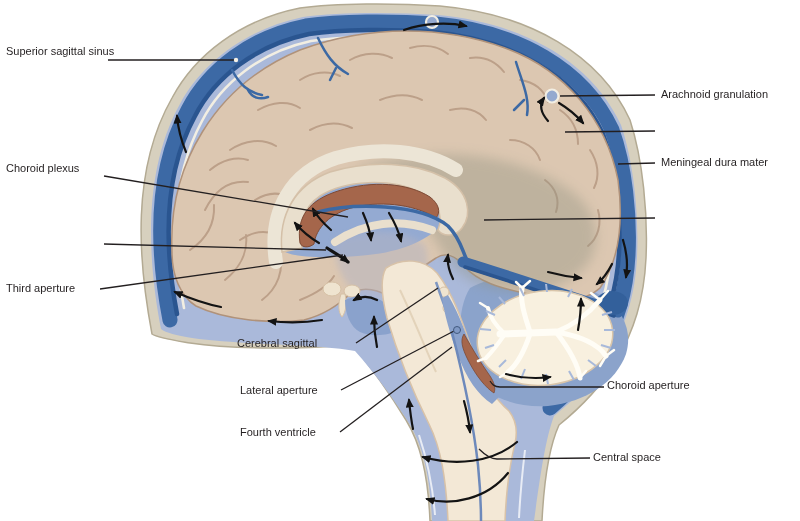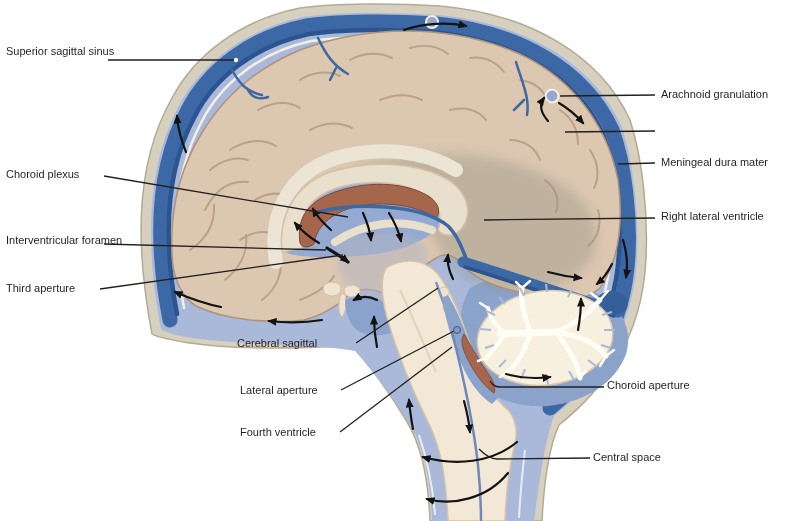--- a/index.html
+++ b/index.html
@@ -235,7 +235,7 @@
 </svg>
 
 <div class="lbl" style="left:6px;top:45px;width:112px">Superior sagittal sinus</div>
-<div class="lbl nowrap" style="left:6px;top:168px">Choroid plexus</div>
+<div class="lbl nowrap" style="left:6px;top:162px">Choroid plexus</div>
 <div class="lbl" style="left:6px;top:234px;width:130px">Interventricular foramen</div>
 <div class="lbl nowrap" style="left:6px;top:282px">Third aperture</div>
 <div class="lbl nowrap" style="left:237px;top:337px">Cerebral sagittal</div>

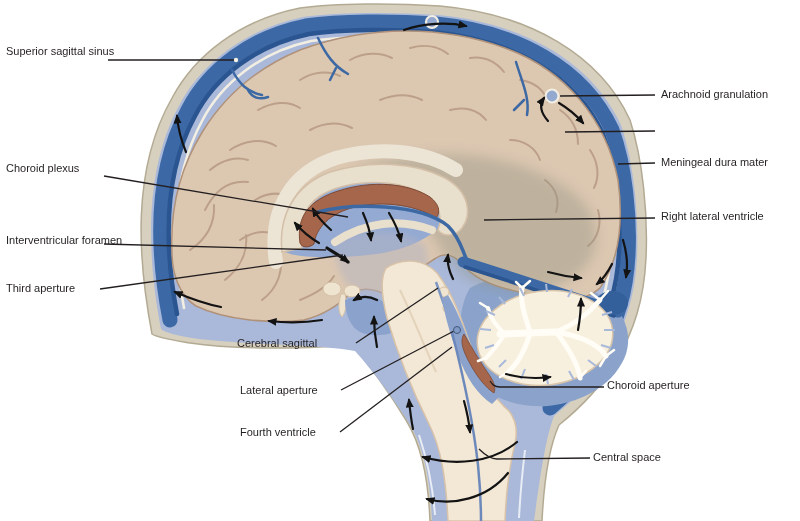--- a/index.html
+++ b/index.html
@@ -243,7 +243,6 @@
 <div class="lbl nowrap" style="left:240px;top:384px">Lateral aperture</div>
 <div class="lbl nowrap" style="left:661px;top:88px">Arachnoid granulation</div>
 <div class="lbl nowrap" style="left:661px;top:156px">Meningeal dura mater</div>
-<div class="lbl nowrap" style="left:661px;top:210px">Right lateral ventricle</div>
 <div class="lbl nowrap" style="left:607px;top:379px">Choroid aperture</div>
 <div class="lbl nowrap" style="left:593px;top:451px">Central space</div>
 

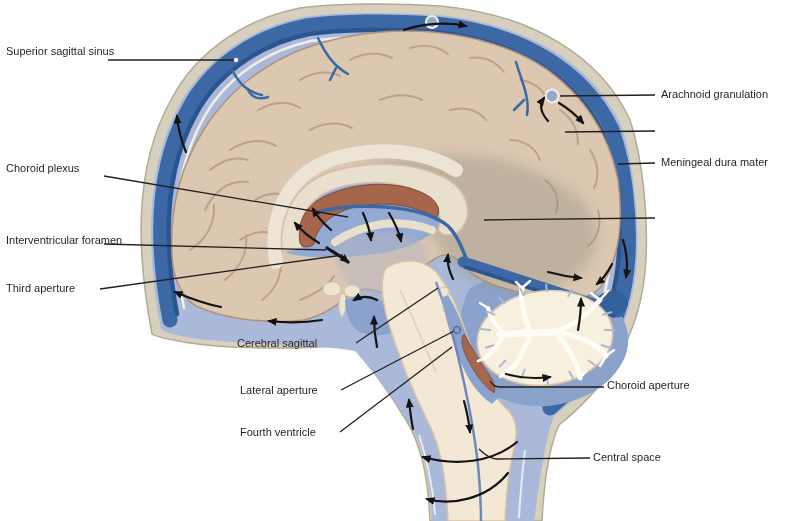--- a/index.html
+++ b/index.html
@@ -236,7 +236,6 @@
 
 <div class="lbl" style="left:6px;top:45px;width:112px">Superior sagittal sinus</div>
 <div class="lbl nowrap" style="left:6px;top:162px">Choroid plexus</div>
-<div class="lbl" style="left:6px;top:234px;width:130px">Interventricular foramen</div>
 <div class="lbl nowrap" style="left:6px;top:282px">Third aperture</div>
 <div class="lbl nowrap" style="left:237px;top:337px">Cerebral sagittal</div>
 <div class="lbl nowrap" style="left:240px;top:426px">Fourth ventricle</div>

